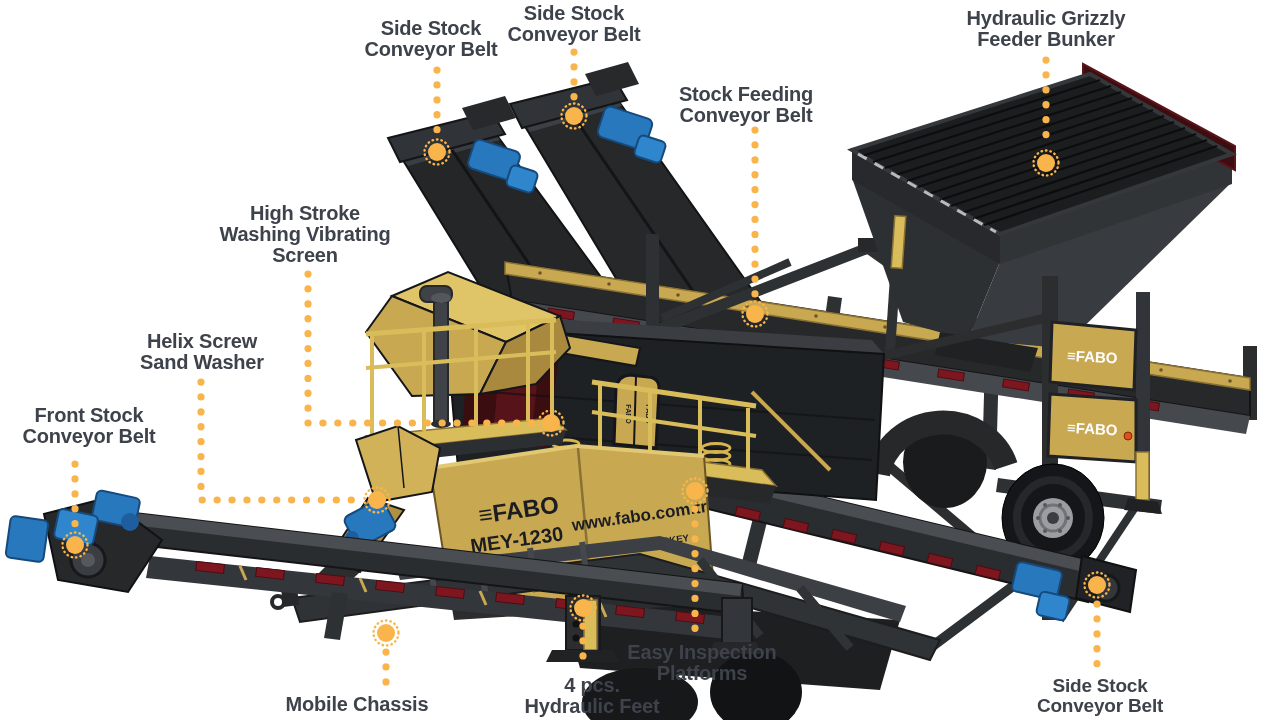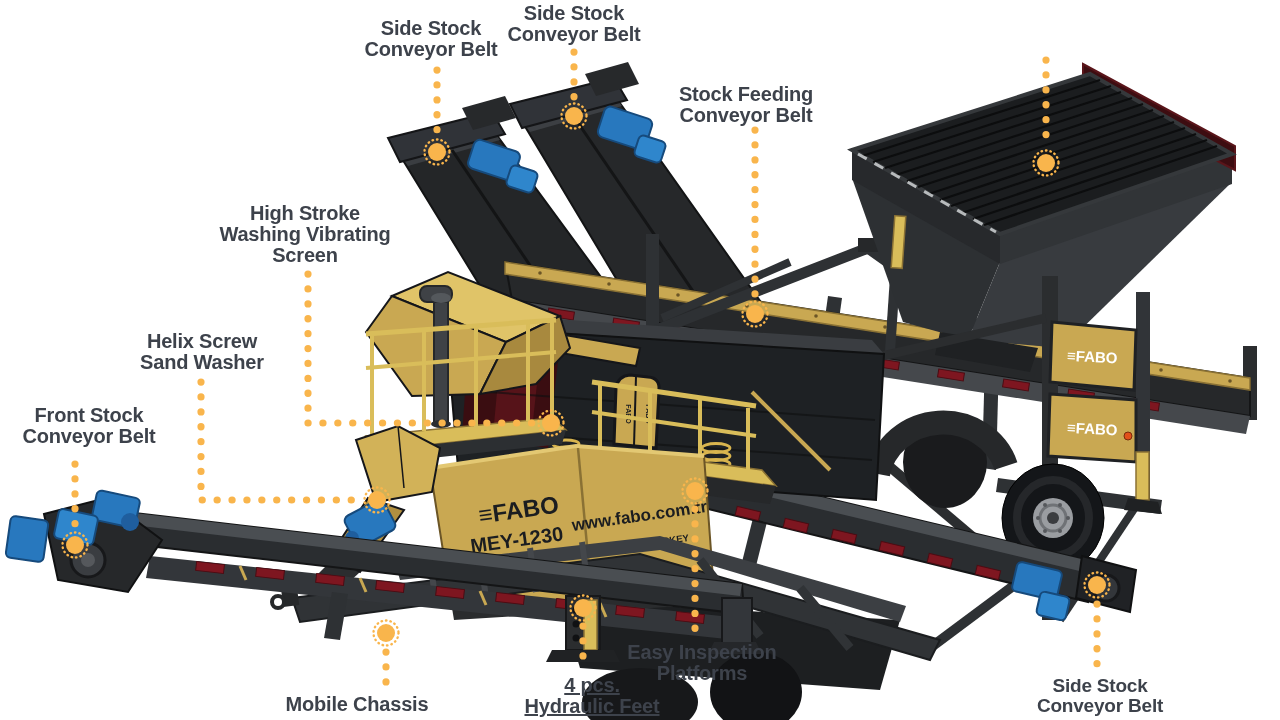--- a/index.html
+++ b/index.html
@@ -405,6 +405,8 @@
 Conveyor Belt</div>
 <div class="callout" style="left:574px;top:3px;">Side Stock
 Conveyor Belt</div>
+<div class="callout" style="left:1046px;top:8px;">Hydraulic Grizzly
+Feeder Bunker</div>
 <div class="callout" style="left:746px;top:84px;">Stock Feeding
 Conveyor Belt</div>
 <div class="callout" style="left:202px;top:331px;">Helix Screw

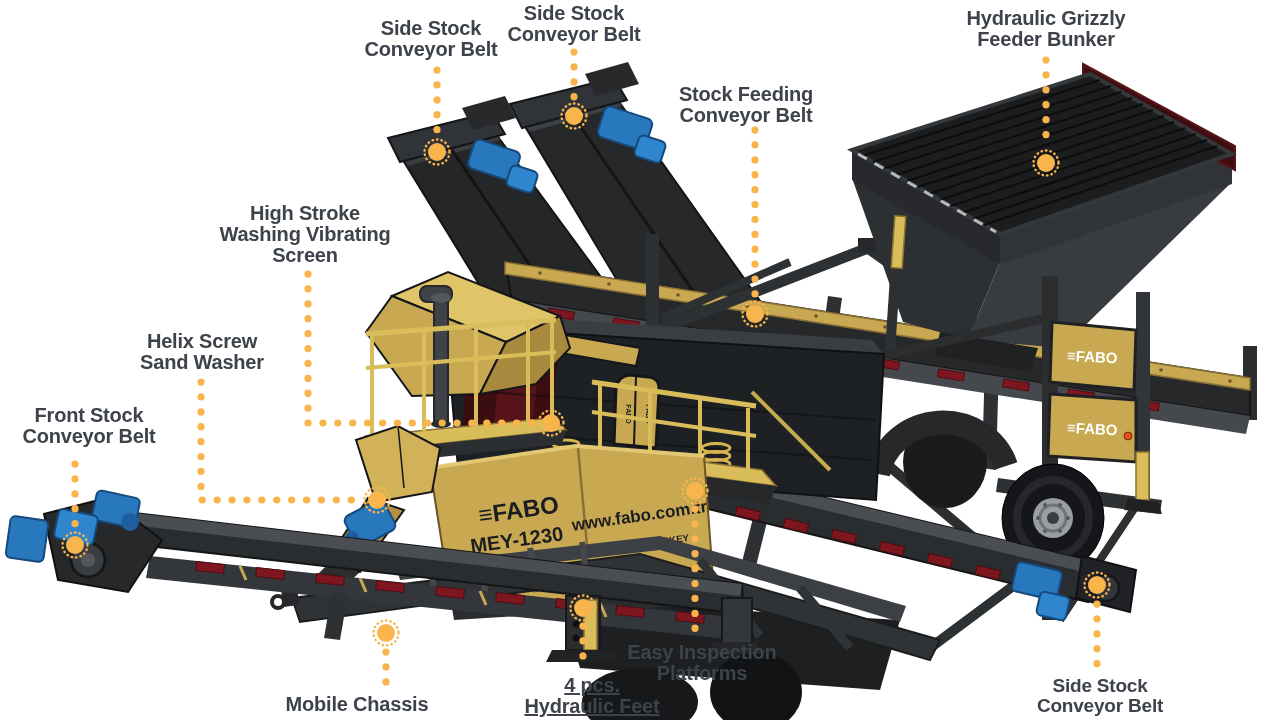--- a/index.html
+++ b/index.html
@@ -417,7 +417,7 @@
 <div class="callout" style="left:89px;top:405px;">Front Stock
 Conveyor Belt</div>
 <div class="callout" style="left:357px;top:694px;">Mobile Chassis</div>
-<div class="callout" style="left:592px;top:675px;text-decoration:underline;">4 pcs.
+<div class="callout" style="left:592px;top:675px;">4 pcs.
 Hydraulic Feet</div>
 <div class="callout" style="left:702px;top:642px;">Easy Inspection
 Platforms</div>

